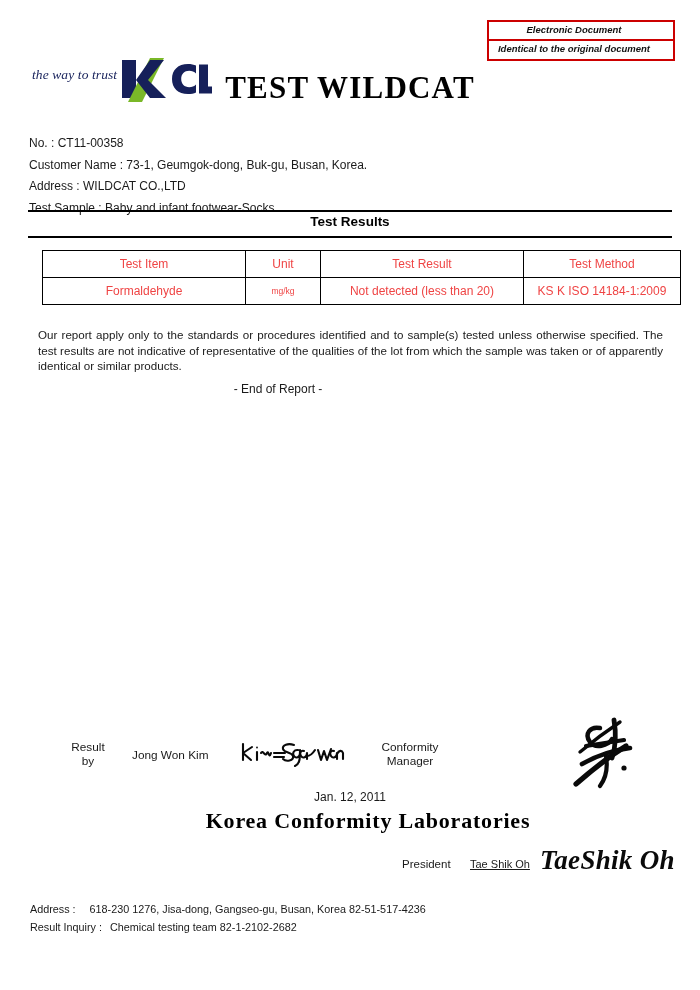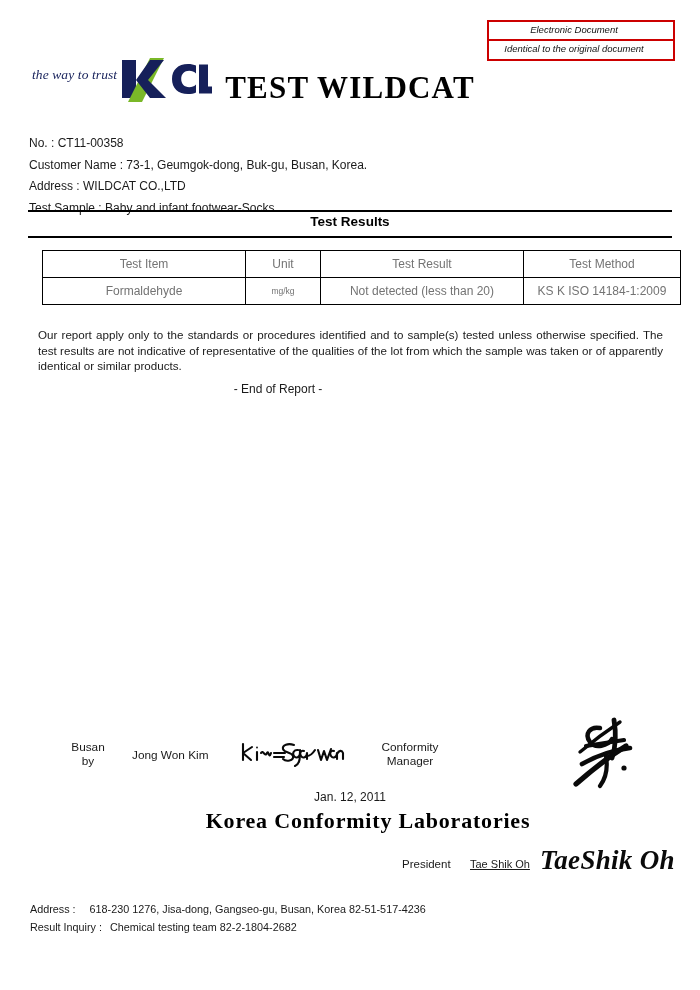--- a/index.html
+++ b/index.html
@@ -38,6 +38,7 @@
     color: #111111;
     padding: 3px 16px 4px 2px;
     line-height: 1.1;
+    font-weight: bold;
   }
   .estamp-row.top {
     border-bottom: 2px solid #cc0000;

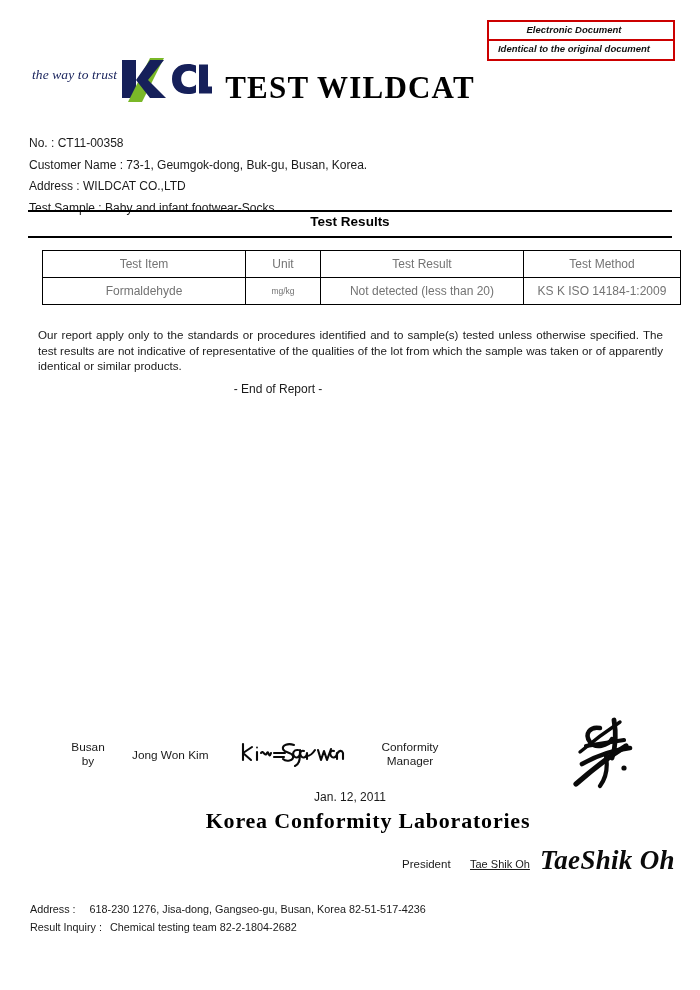--- a/index.html
+++ b/index.html
@@ -138,7 +138,7 @@
     font-size: 12px;
     height: 26px;
     padding: 0 2px;
-    color: #737373;
+    color: #ef4444;
     margin-top: 13px;
   }
   .c1 { width: 198px; }

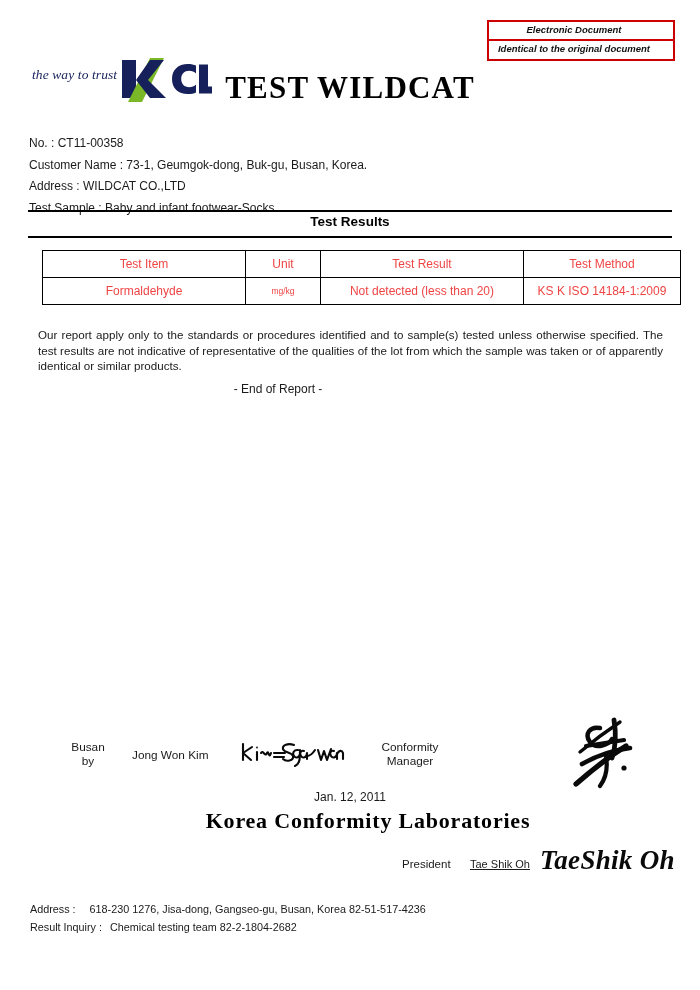--- a/index.html
+++ b/index.html
@@ -342,7 +342,7 @@
   <div class="end-report">- End of Report -</div>
 
   <div class="sig-tested">
-    <div>Busan</div>
+    <div>Result</div>
     <div>by</div>
   </div>
   <div class="sig-name">Jong Won Kim</div>

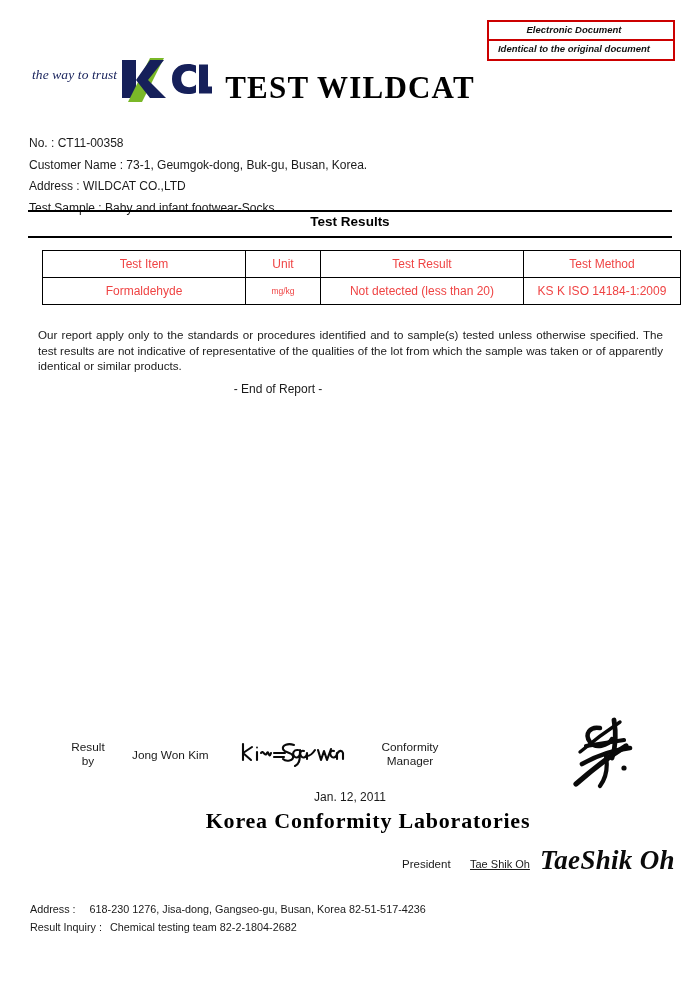--- a/index.html
+++ b/index.html
@@ -394,7 +394,7 @@
     <span class="foot-lbl">Address :</span><span class="foot-gap"></span><span>618-230  1276, Jisa-dong, Gangseo-gu, Busan, Korea   82-51-517-4236</span>
   </div>
   <div class="foot foot-2">
-    <span class="foot-lbl">Result Inquiry :</span><span class="foot-gap-s"></span><span>Chemical testing team   82-2-1804-2682</span>
+    <span class="foot-lbl">Result Inquiry :</span><span class="foot-gap-s"></span><span>Chemical testing team   82-1-2102-2682</span>
   </div>
 
 

